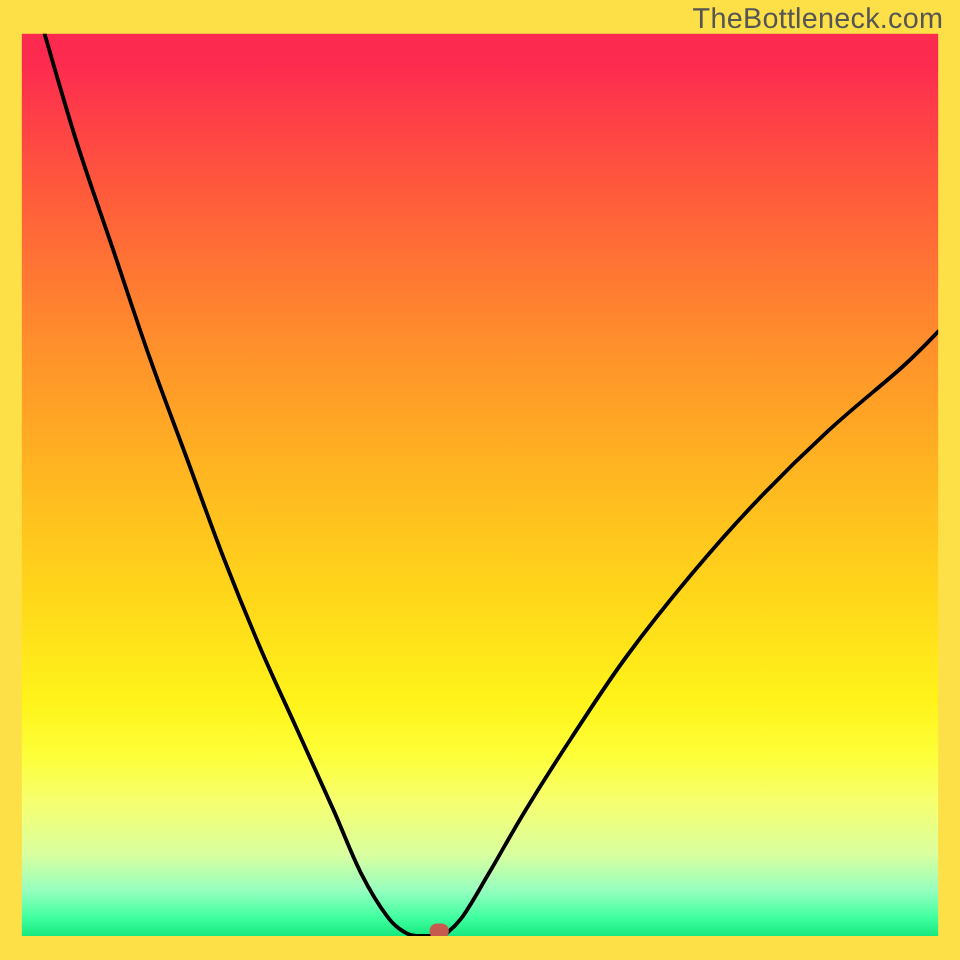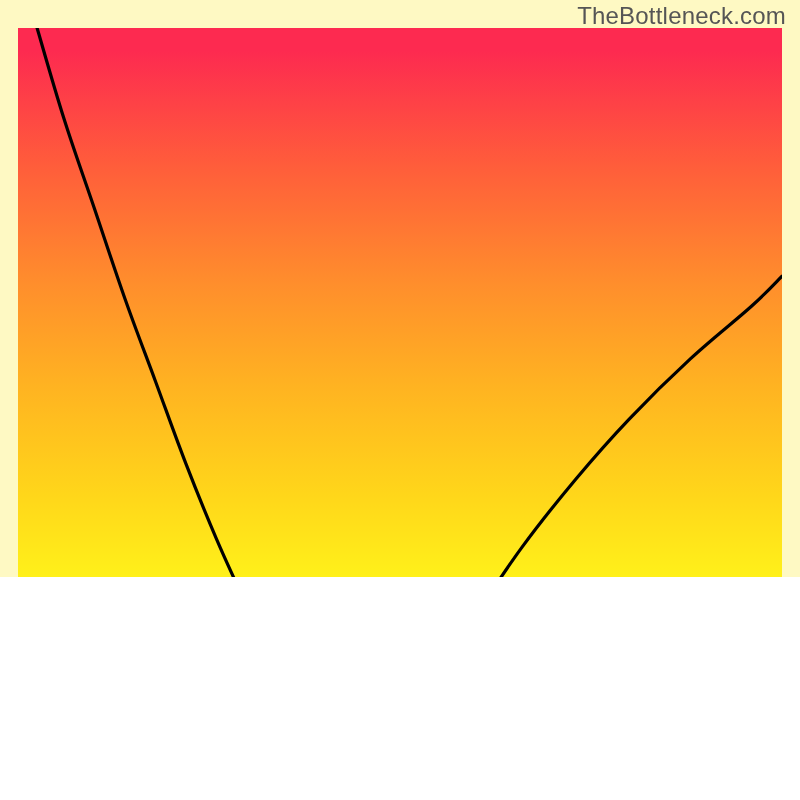--- a/index.html
+++ b/index.html
@@ -11,9 +11,9 @@
   .chart-container {
     position: relative;
     width: 800px;
-    height: 577px;
+    height: 800px;
     margin: 0;
-    background: #fef9c3;
+    background: #fde047;
   }
   .watermark {
     position: absolute;

